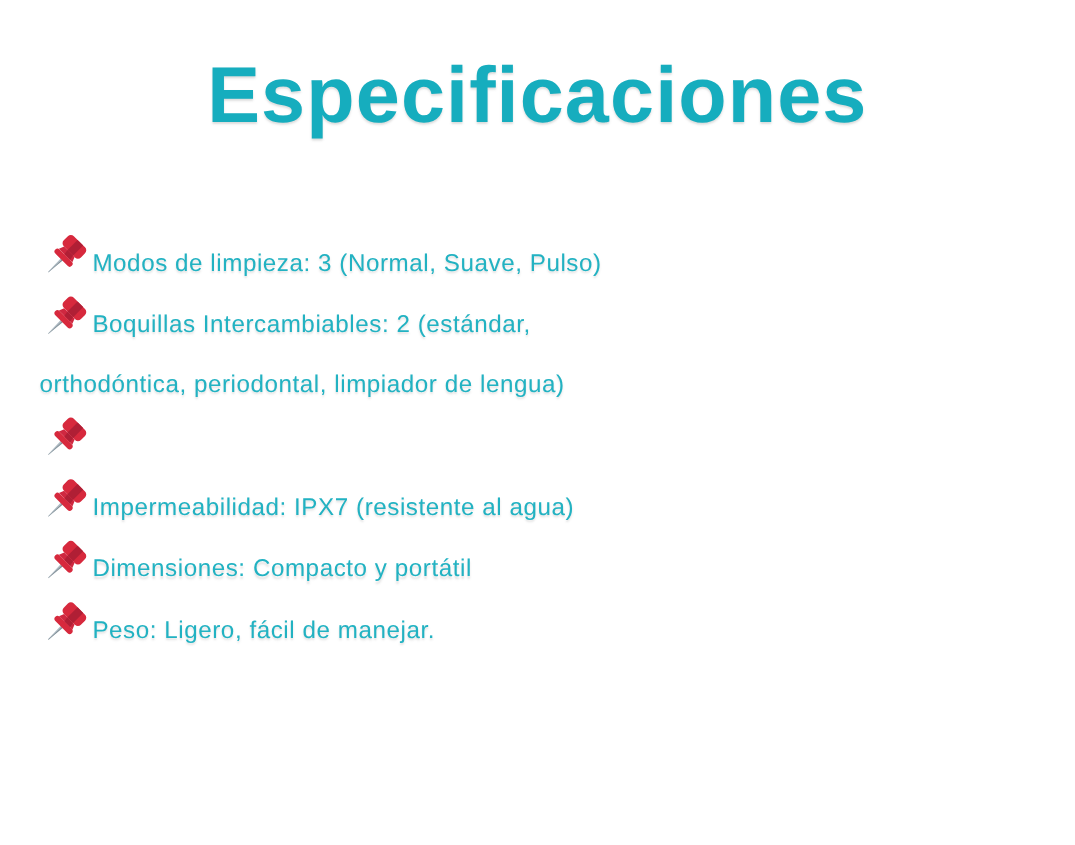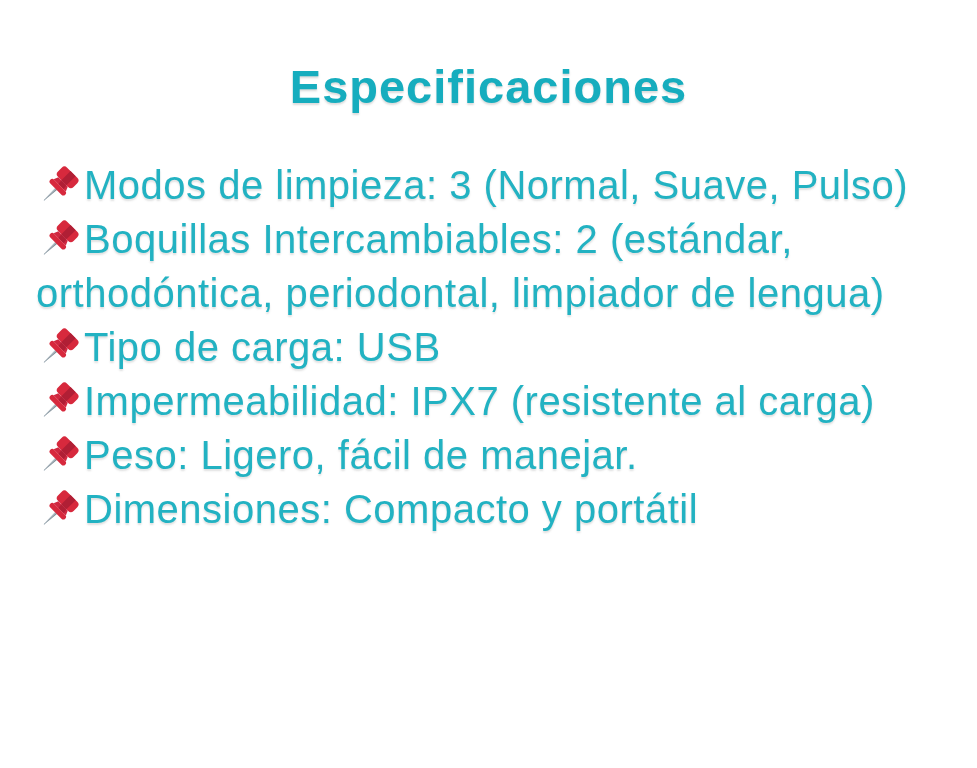--- a/index.html
+++ b/index.html
@@ -23,7 +23,7 @@
     margin: 48px 0 0 0;
     padding: 0;
     text-align: center;
-    font-size: 47px;
+    font-size: 72px;
     line-height: 78px;
     font-weight: bold;
     letter-spacing: 1px;

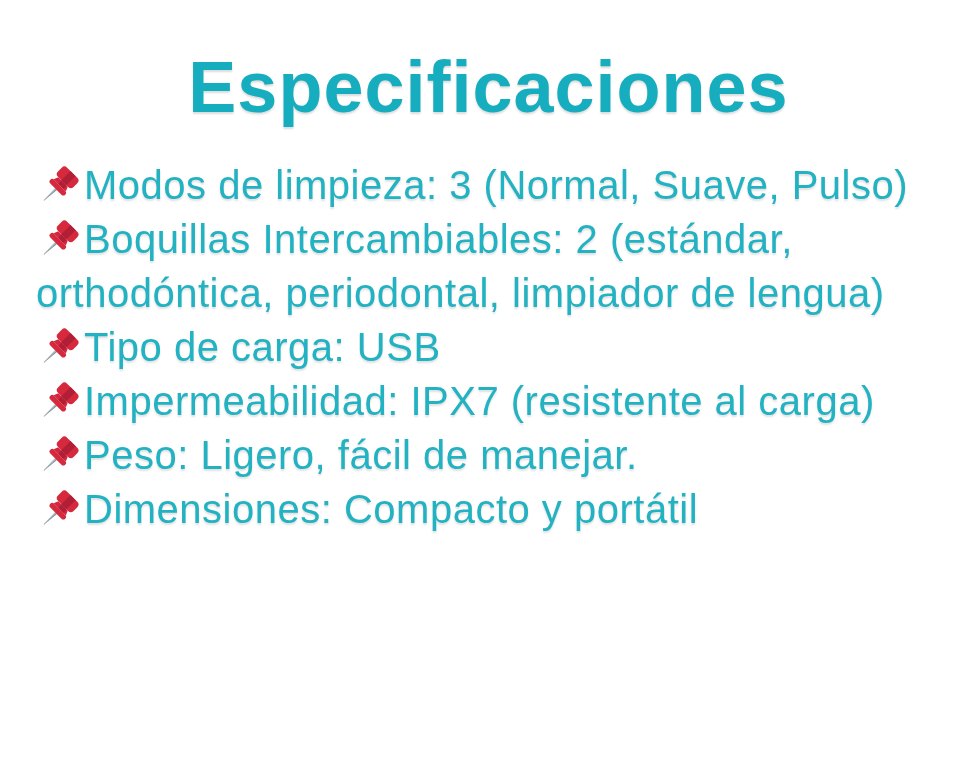--- a/index.html
+++ b/index.html
@@ -31,9 +31,9 @@
     text-shadow: 0 2px 2px rgba(115,115,115,0.25);
   }
   .spec-list {
-    margin: 32px 40px 0 36px;
+    margin: 84px 40px 0 36px;
     color: #22b2c2;
-    font-size: 40px;
+    font-size: 22px;
     line-height: 54px;
     letter-spacing: 0.5px;
     text-shadow: 0 2px 2px rgba(115,115,115,0.22);

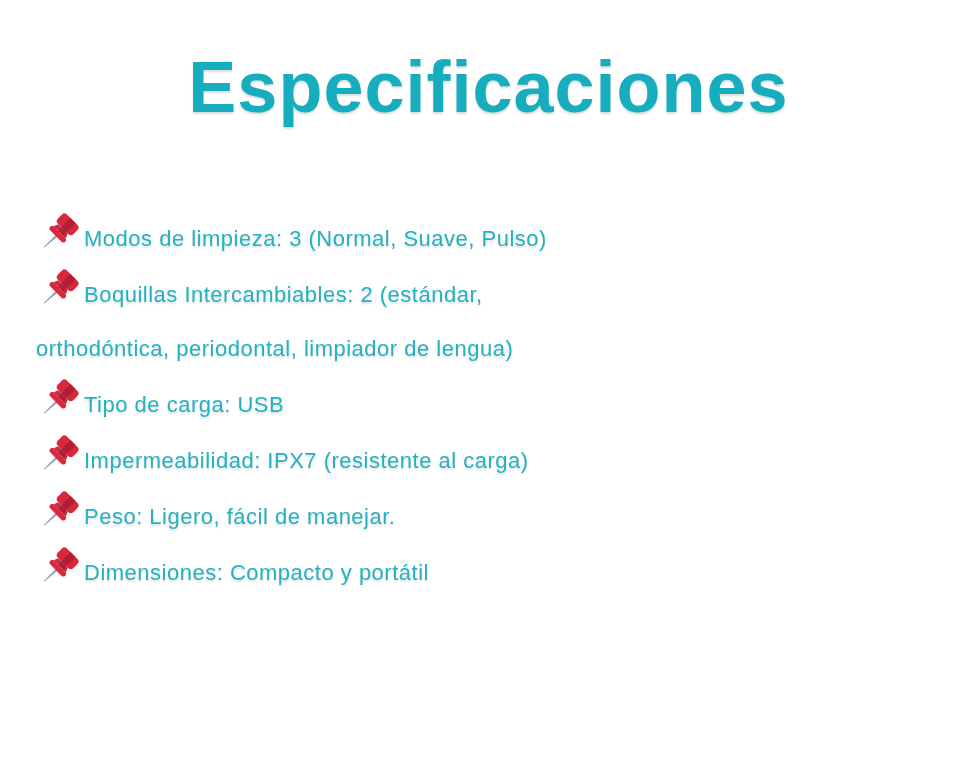--- a/index.html
+++ b/index.html
@@ -100,7 +100,7 @@
 
     <p class="item"><span class="pin"><svg viewBox="0 0 48 48">
             <use href="#pushpin"></use>
-          </svg></span><span class="item-text">Tipo de carga: USB</span></p>
+          </svg></span></p>
 
     <p class="item"><span class="pin"><svg viewBox="0 0 48 48">
             <use href="#pushpin"></use>

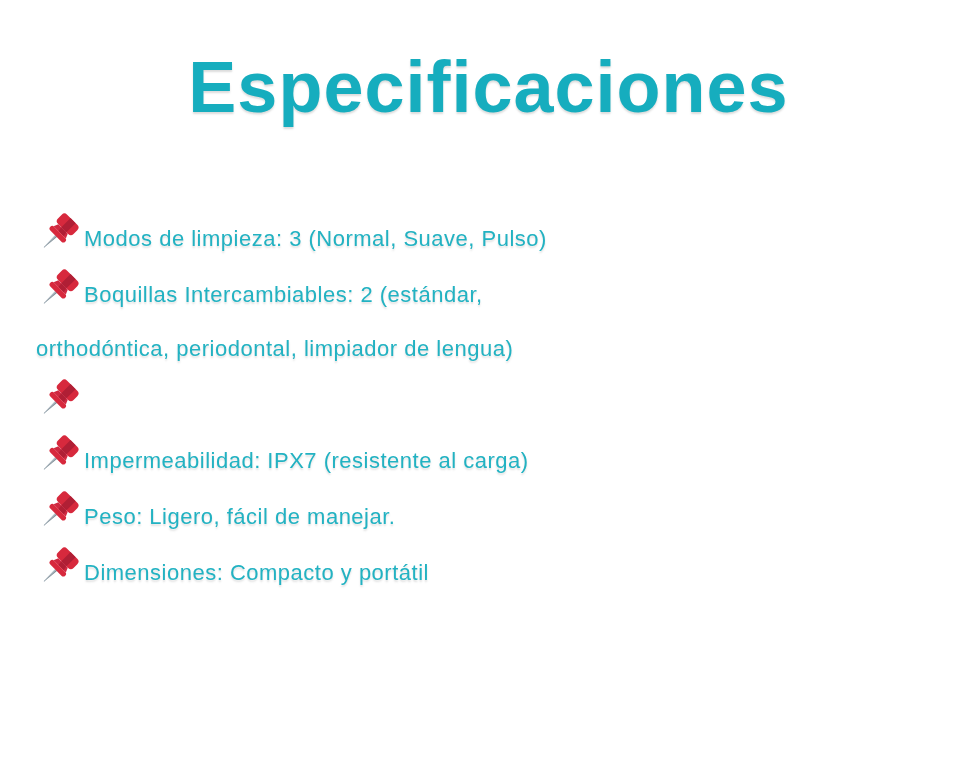--- a/index.html
+++ b/index.html
@@ -104,7 +104,7 @@
 
     <p class="item"><span class="pin"><svg viewBox="0 0 48 48">
             <use href="#pushpin"></use>
-          </svg></span><span class="item-text">Impermeabilidad: IPX7 (resistente al carga)</span></p>
+          </svg></span><span class="item-text">Impermeabilidad: IPX7 (resistente al agua)</span></p>
 
     <p class="item"><span class="pin"><svg viewBox="0 0 48 48">
             <use href="#pushpin"></use>

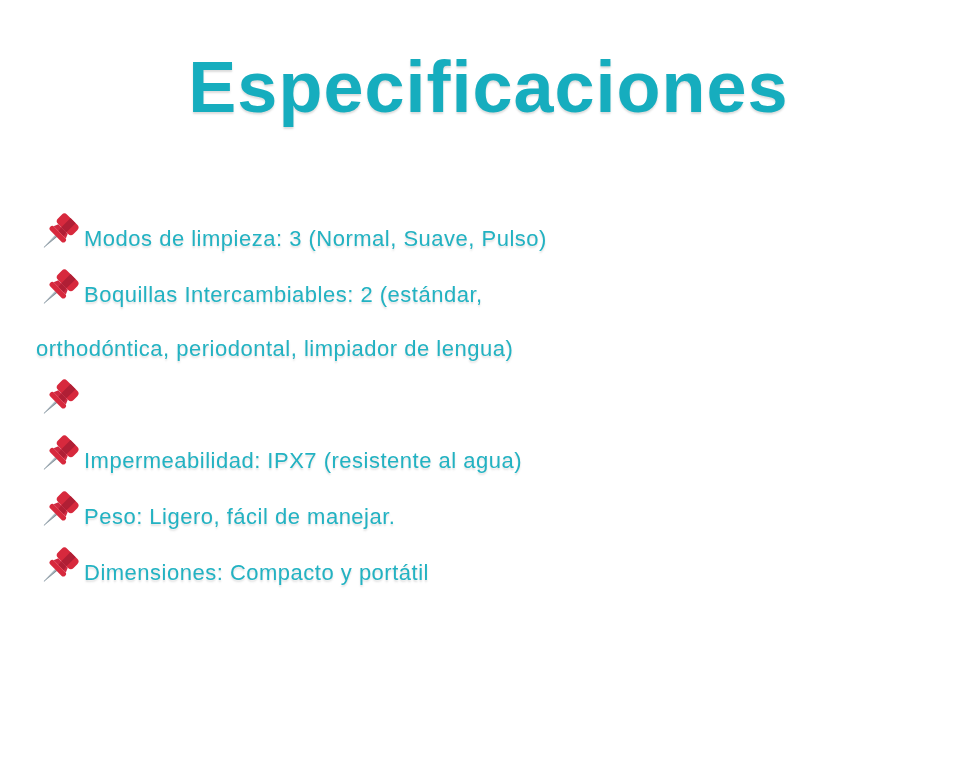--- a/index.html
+++ b/index.html
@@ -108,11 +108,11 @@
 
     <p class="item"><span class="pin"><svg viewBox="0 0 48 48">
             <use href="#pushpin"></use>
-          </svg></span><span class="item-text">Peso: Ligero, fácil de manejar.</span></p>
+          </svg></span><span class="item-text">Dimensiones: Compacto y portátil</span></p>
 
     <p class="item"><span class="pin"><svg viewBox="0 0 48 48">
             <use href="#pushpin"></use>
-          </svg></span><span class="item-text">Dimensiones: Compacto y portátil</span></p>
+          </svg></span><span class="item-text">Peso: Ligero, fácil de manejar.</span></p>
 
   </div>
 </div>

